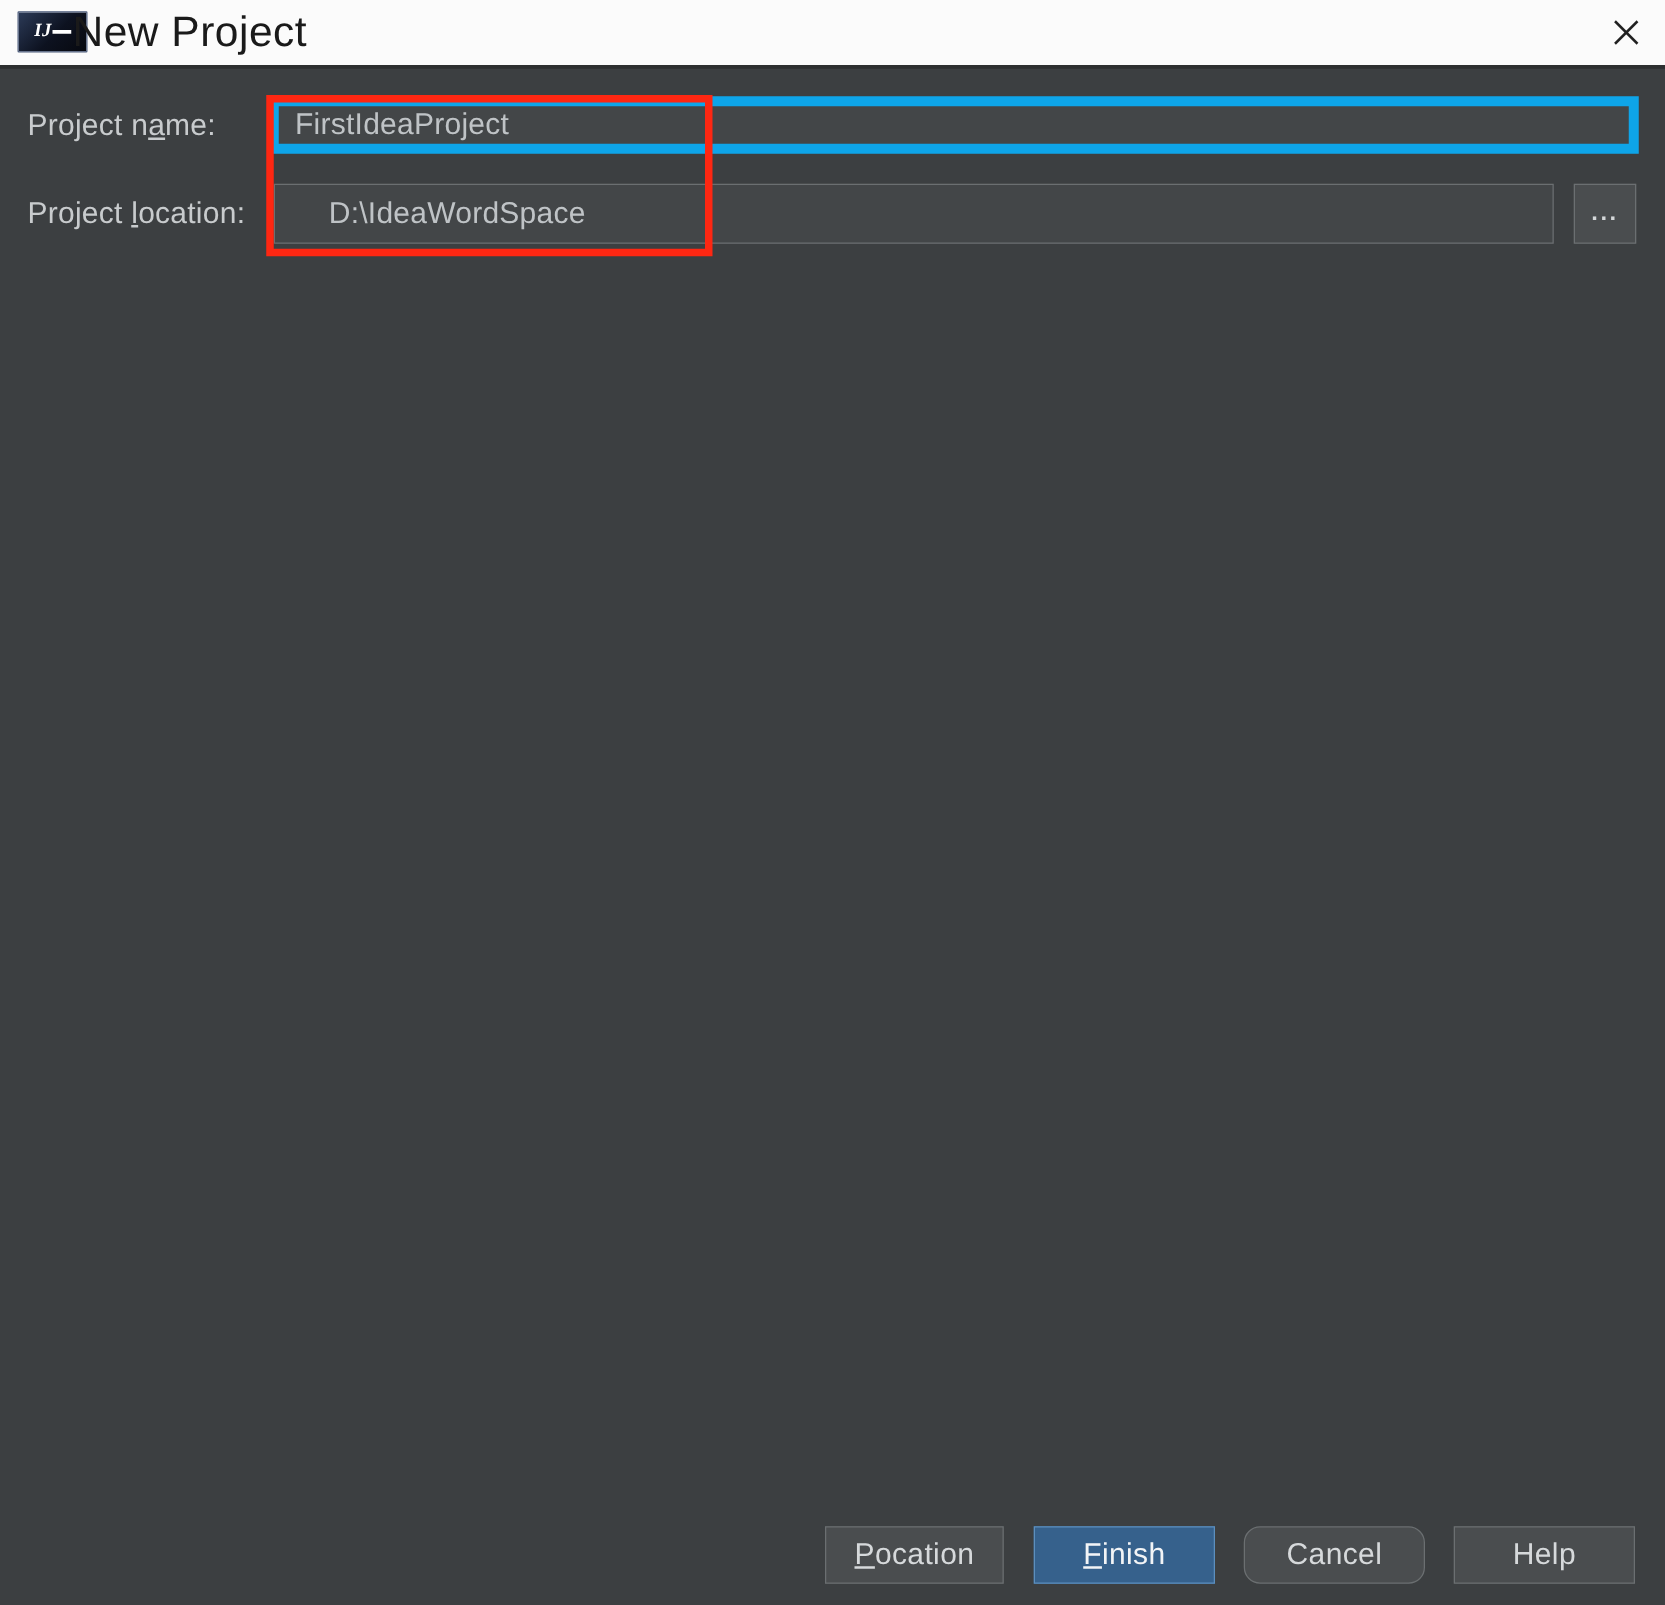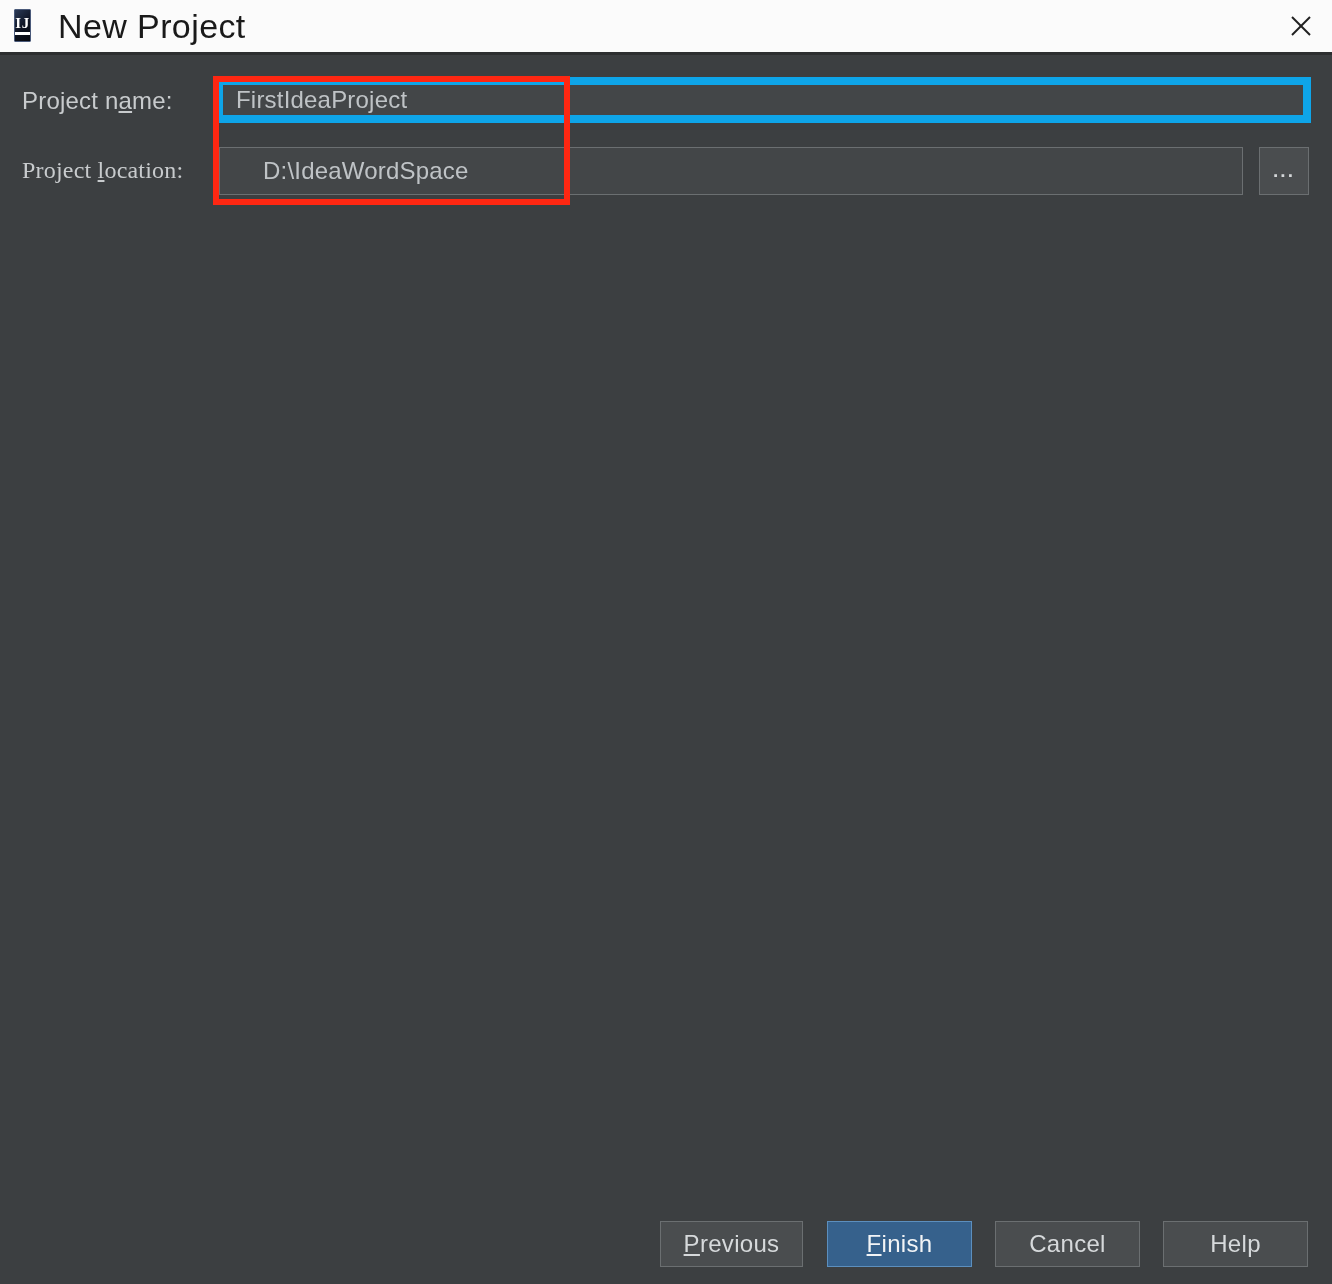--- a/index.html
+++ b/index.html
@@ -46,16 +46,17 @@
     position: absolute;
     left: 14px;
     top: 9px;
-    width: 17px;
+    width: 56px;
     height: 33px;
     background: linear-gradient(135deg, #2b3a57 0%, #0d1220 55%, #07090f 100%);
     border: 1px solid #4a5a7a;
     border-radius: 1px;
     box-sizing: border-box;
     display: flex;
-    flex-direction: column;
-    align-items: center;
-    justify-content: center;
+    flex-direction: row;
+    align-items: center;
+    justify-content: center;
+    font-style: italic;
   }
   .app-icon .ij-letters {
     color: #ffffff;

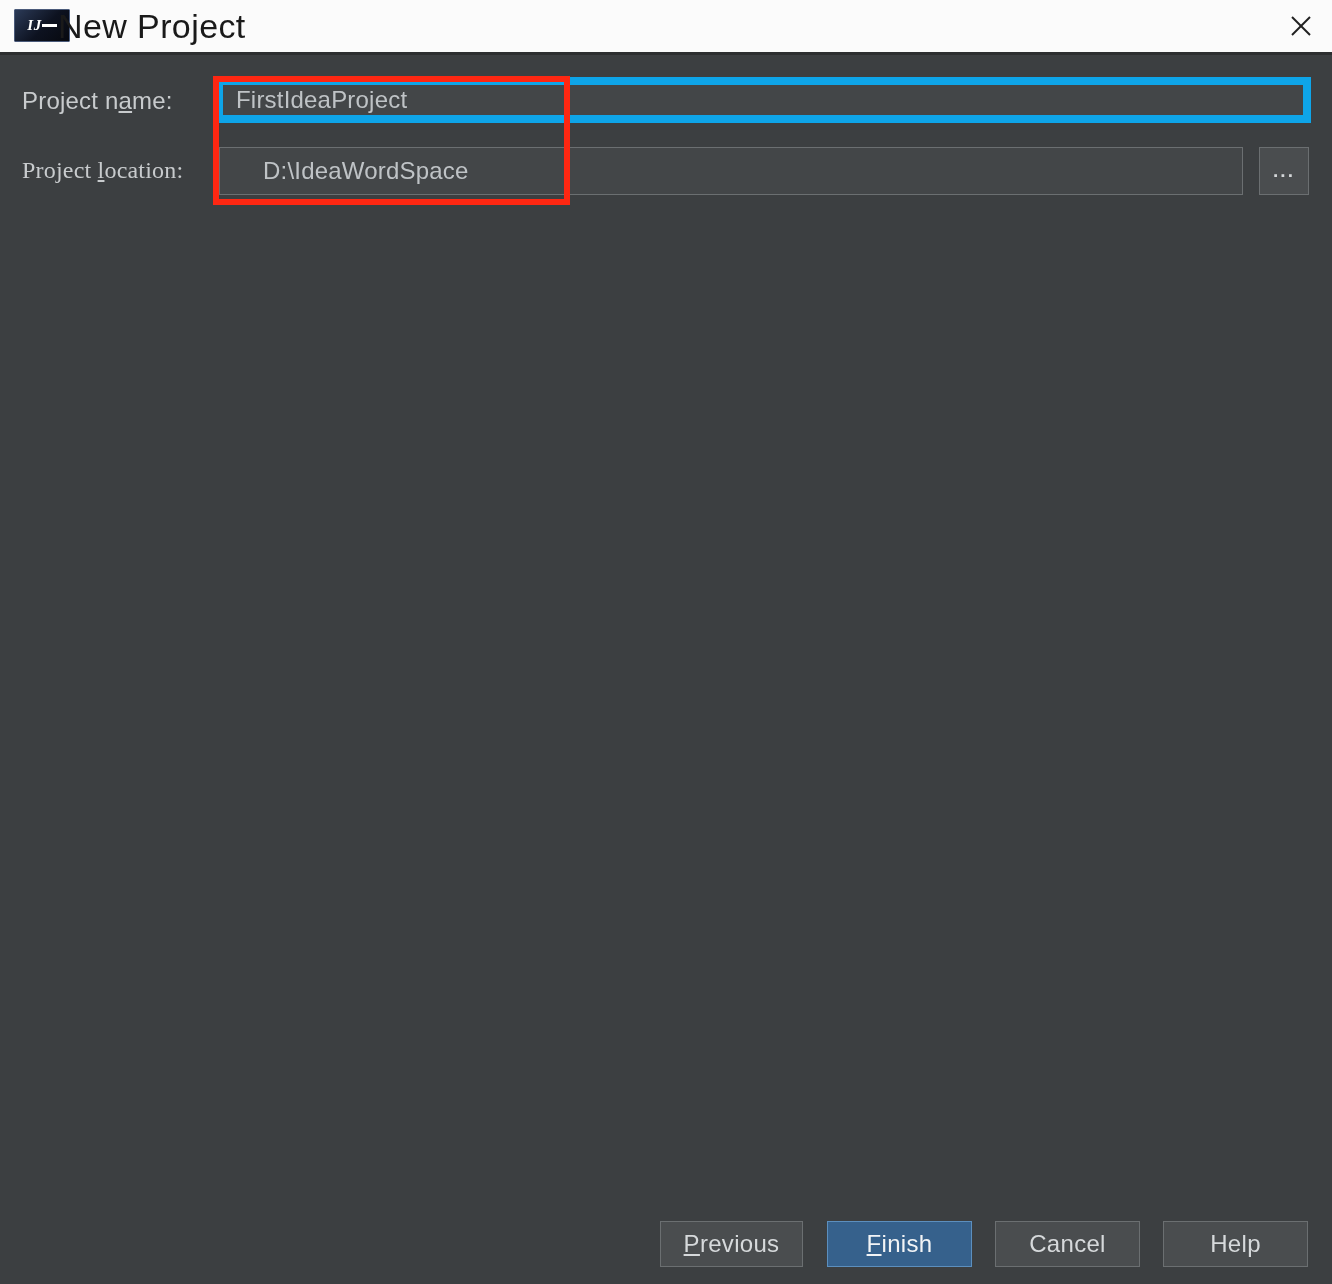--- a/index.html
+++ b/index.html
@@ -116,7 +116,7 @@
     text-underline-offset: 2px;
   }
   .label-name     { left: 22px;  top: 32px; }
-  .label-location { left: 22px;  top: 102px; font-family: Liberation Serif, serif; }
+  .label-location { left: 22px;  top: 102px; }
 
   
   .field {

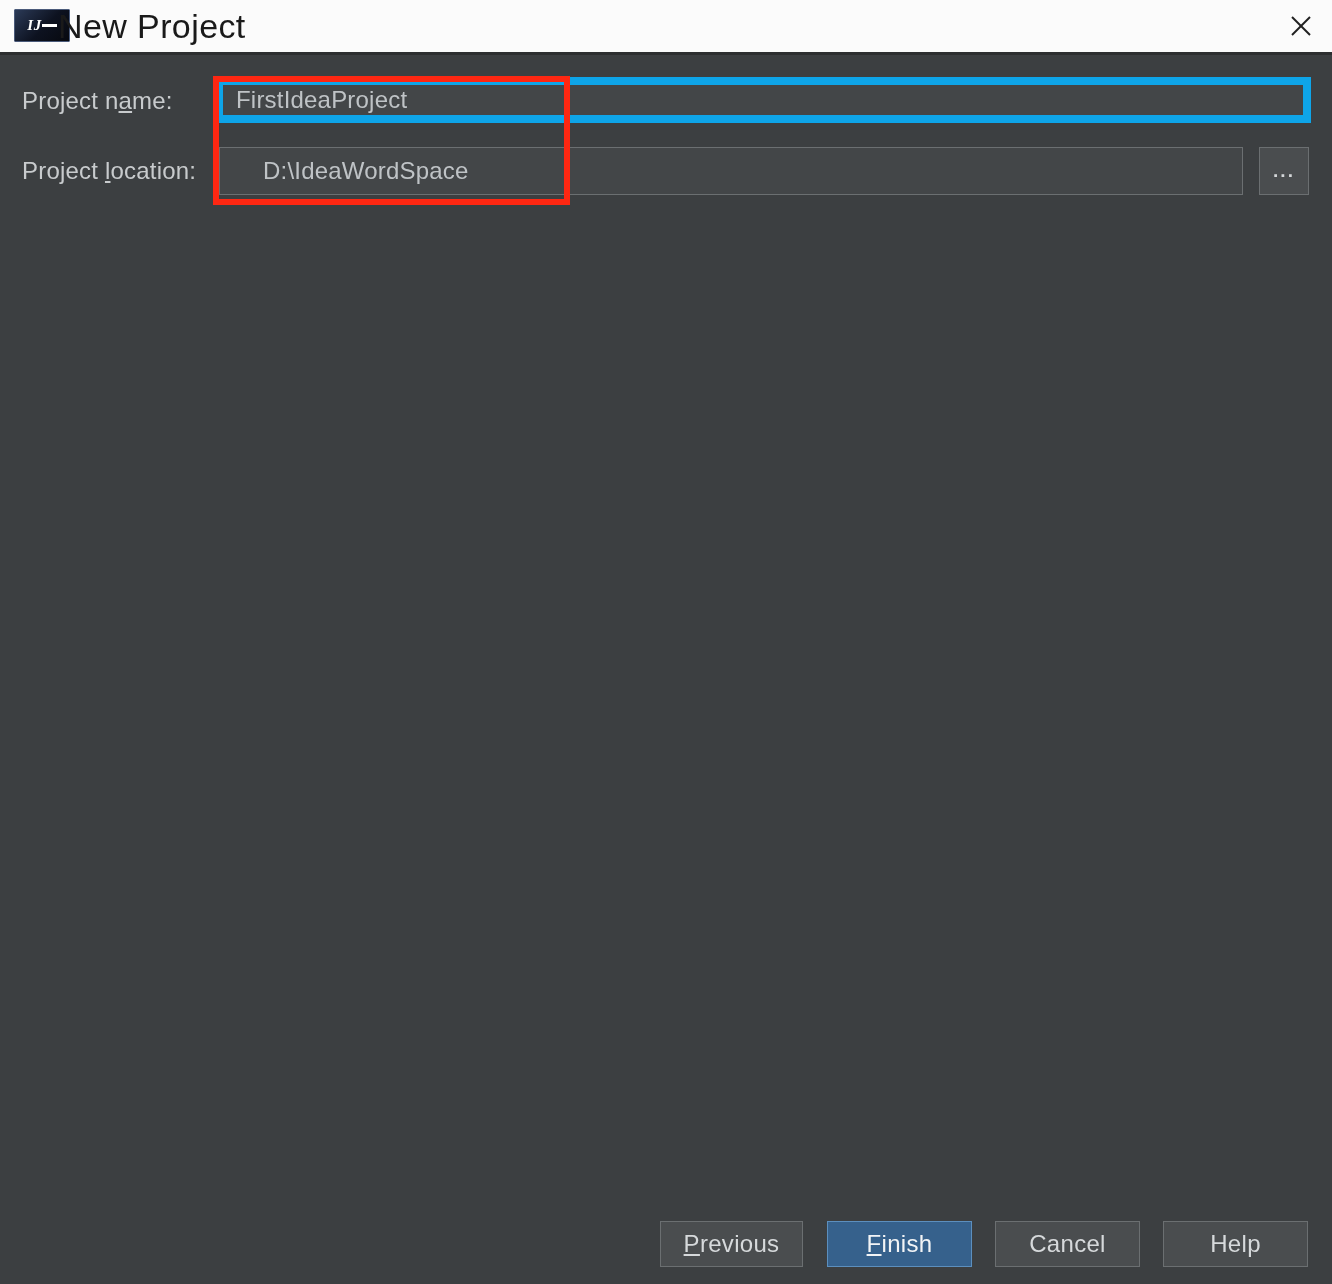--- a/index.html
+++ b/index.html
@@ -266,7 +266,7 @@
   <div class="button-bar">
     <div class="btn btn-previous">
         <span class="mn">P</span>
-        <span>revious</span>
+        <span>ocation</span>
       </div>
 
     <div class="btn btn-finish">

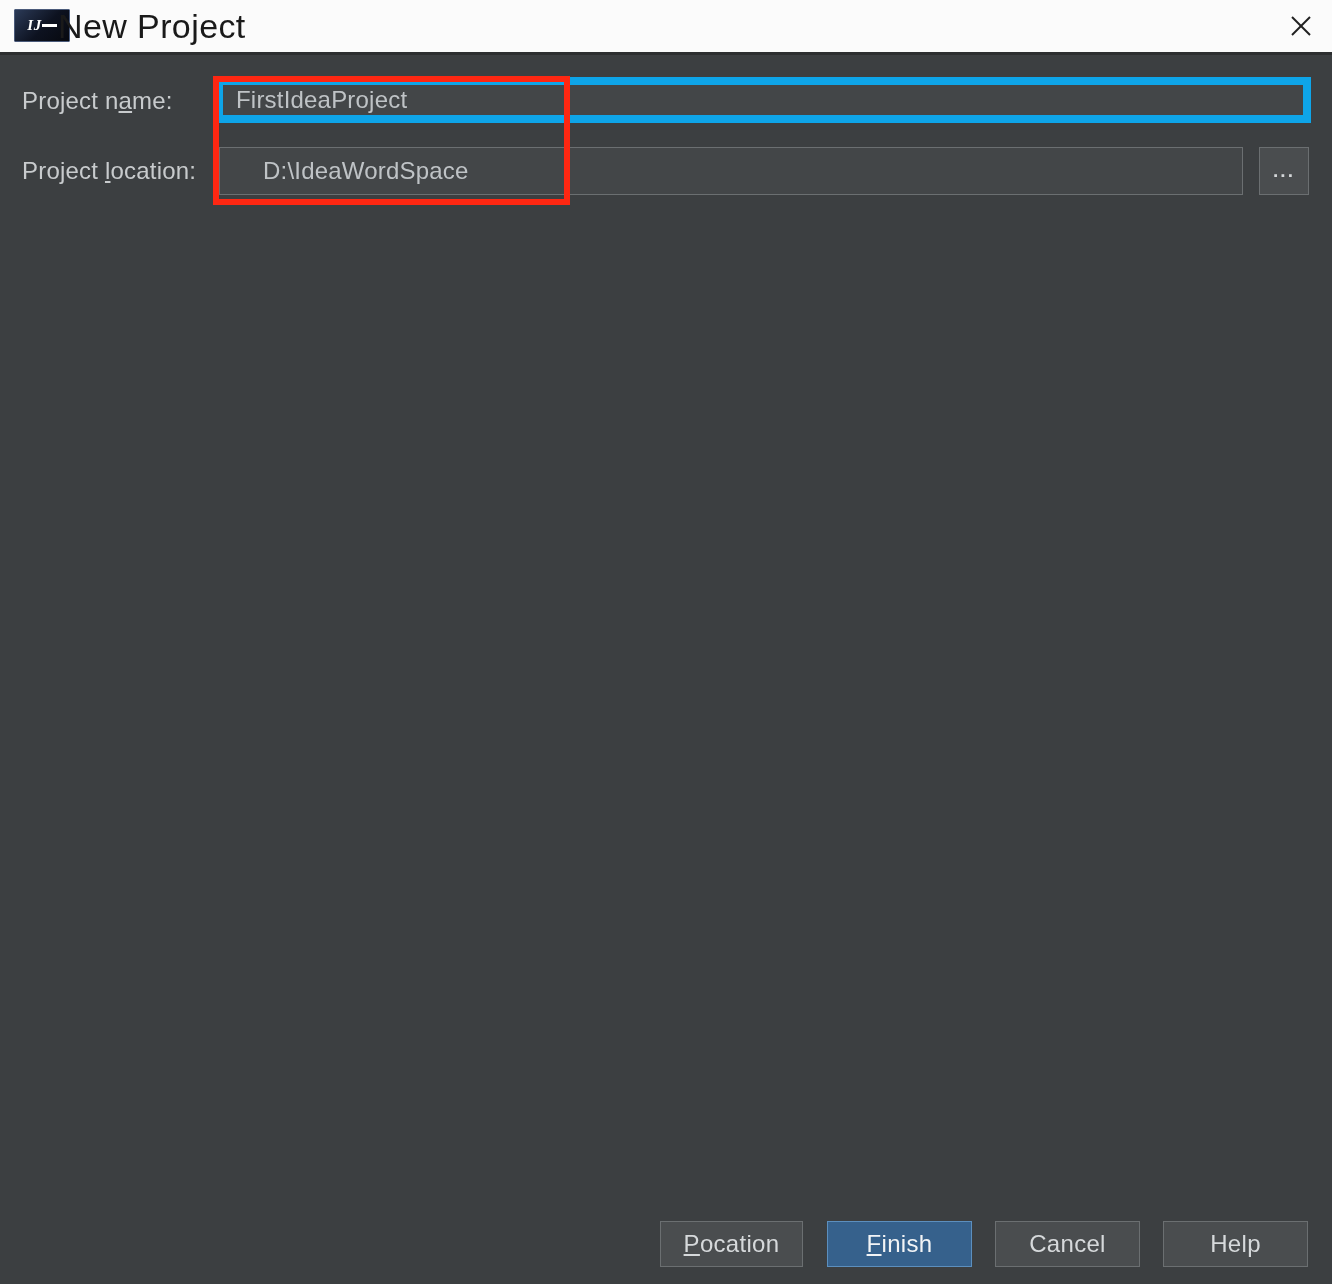--- a/index.html
+++ b/index.html
@@ -221,7 +221,7 @@
     border: 1px solid #5c8fbe;
     color: #f2f4f6;
   }
-  .btn-cancel   { left: 995px;  width: 145px; }
+  .btn-cancel   { left: 995px;  width: 145px; border-radius: 13px; }
   .btn-help     { left: 1163px; width: 145px; }
 </style>
 </head>

